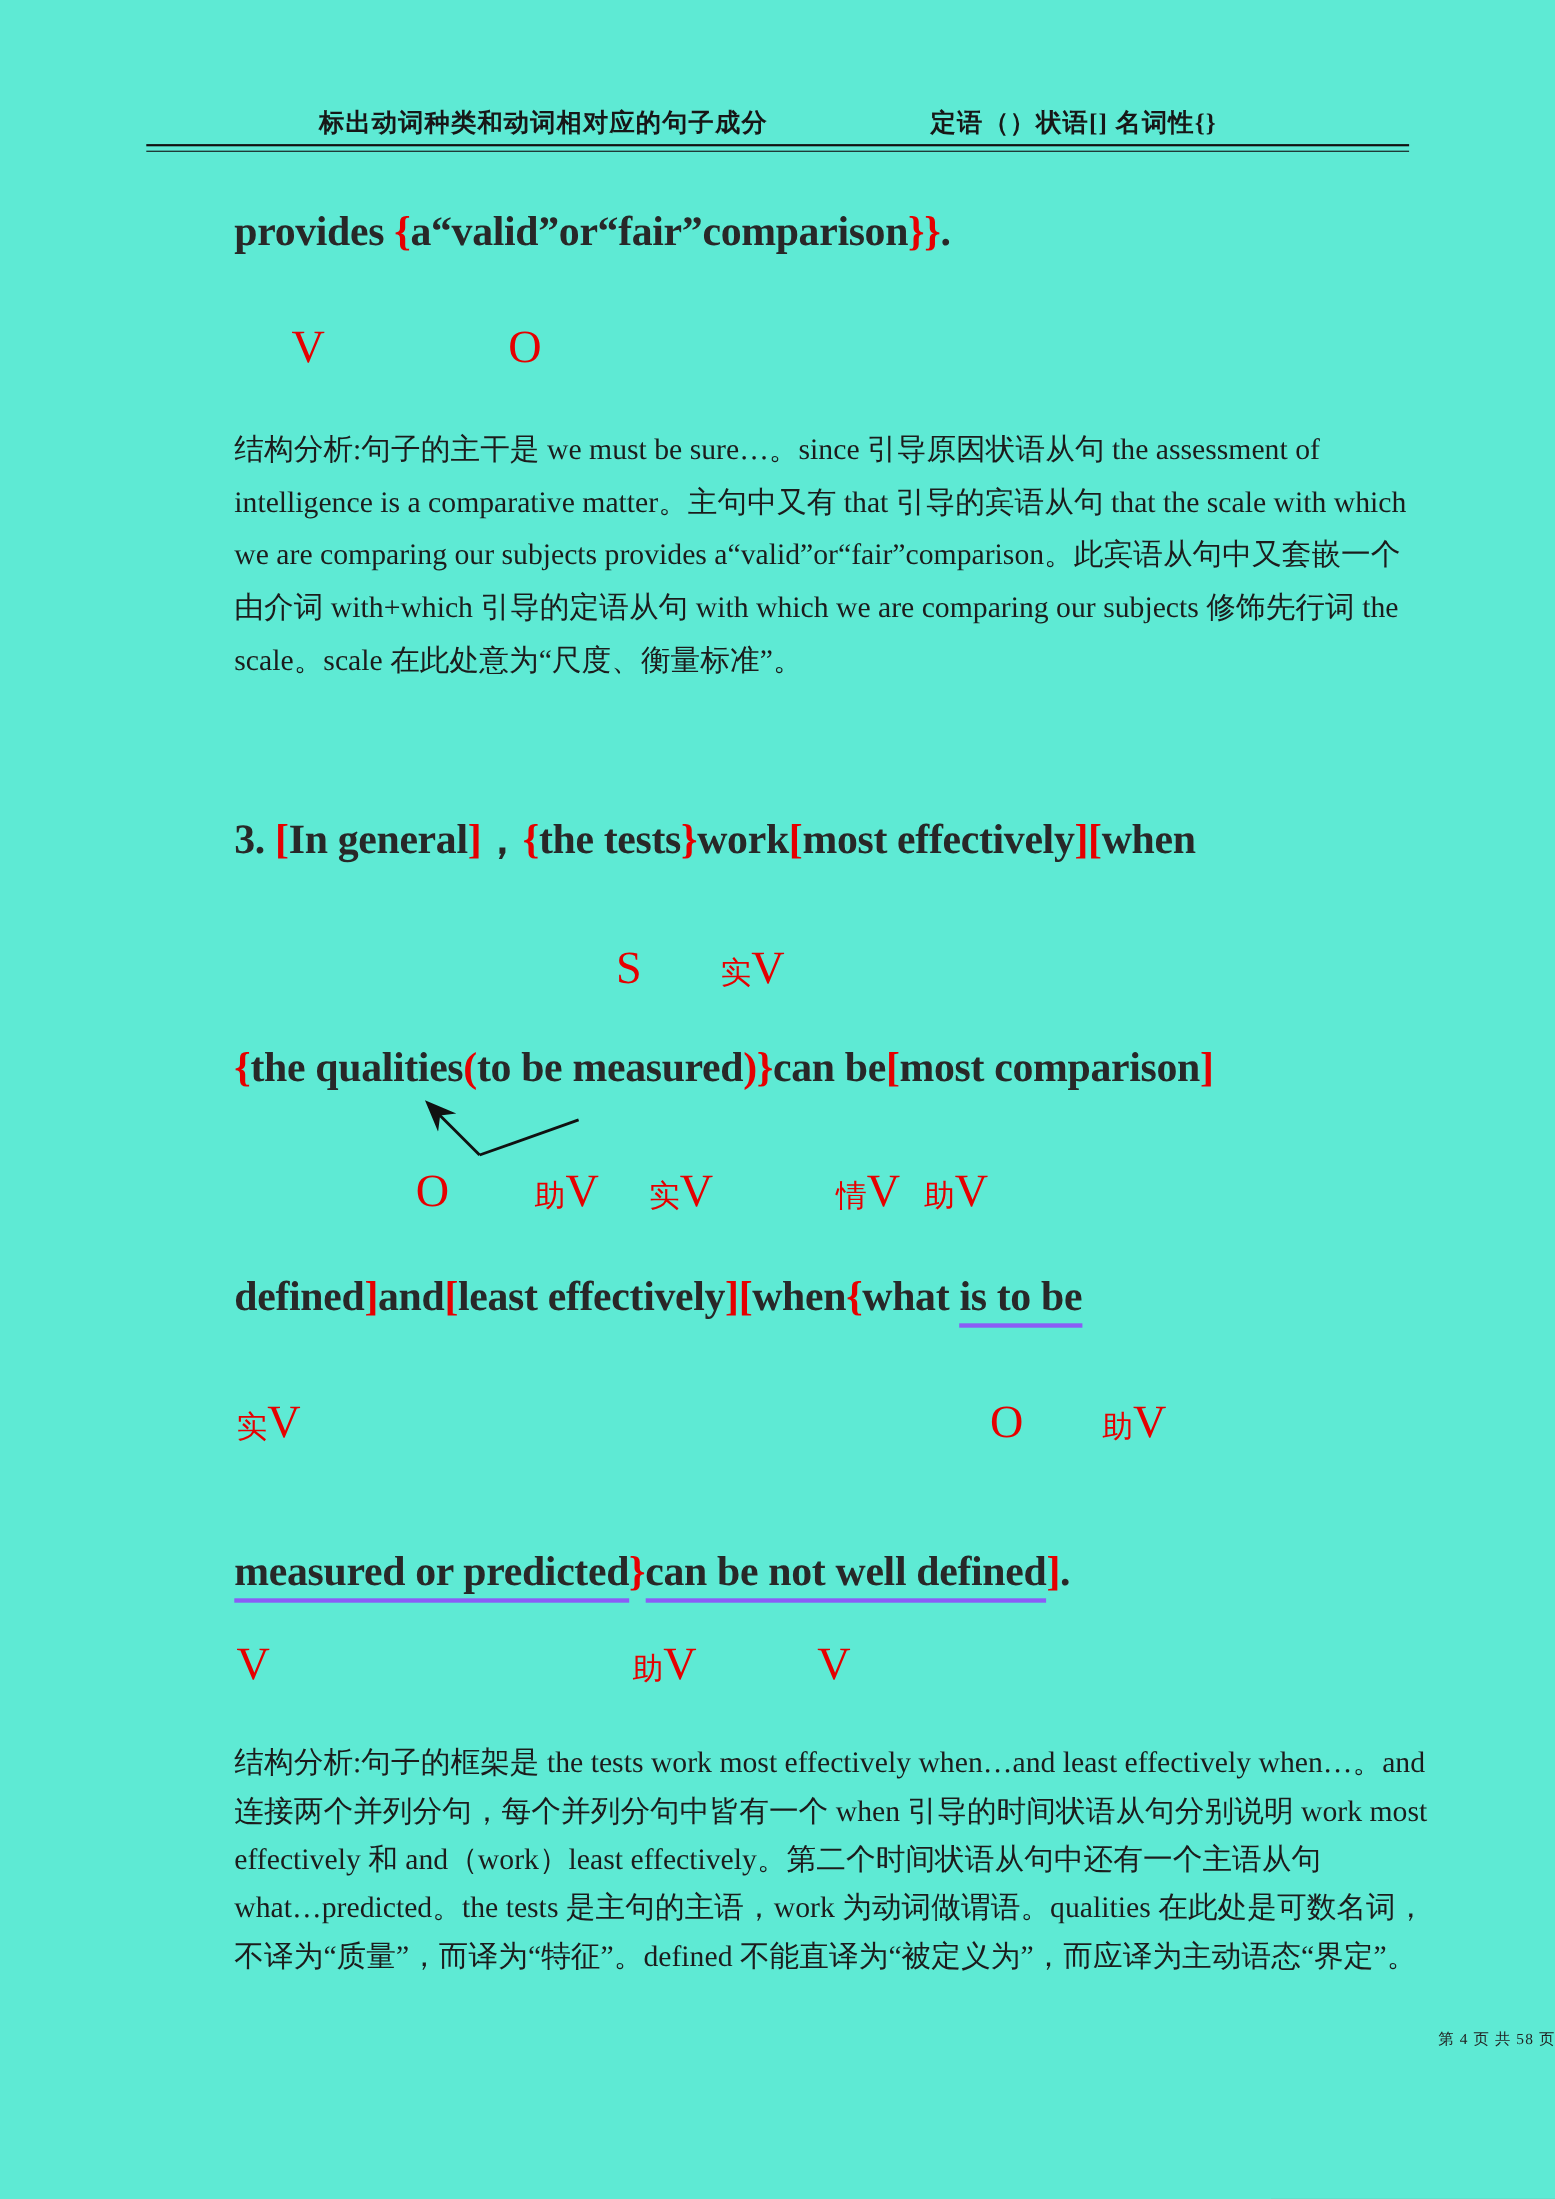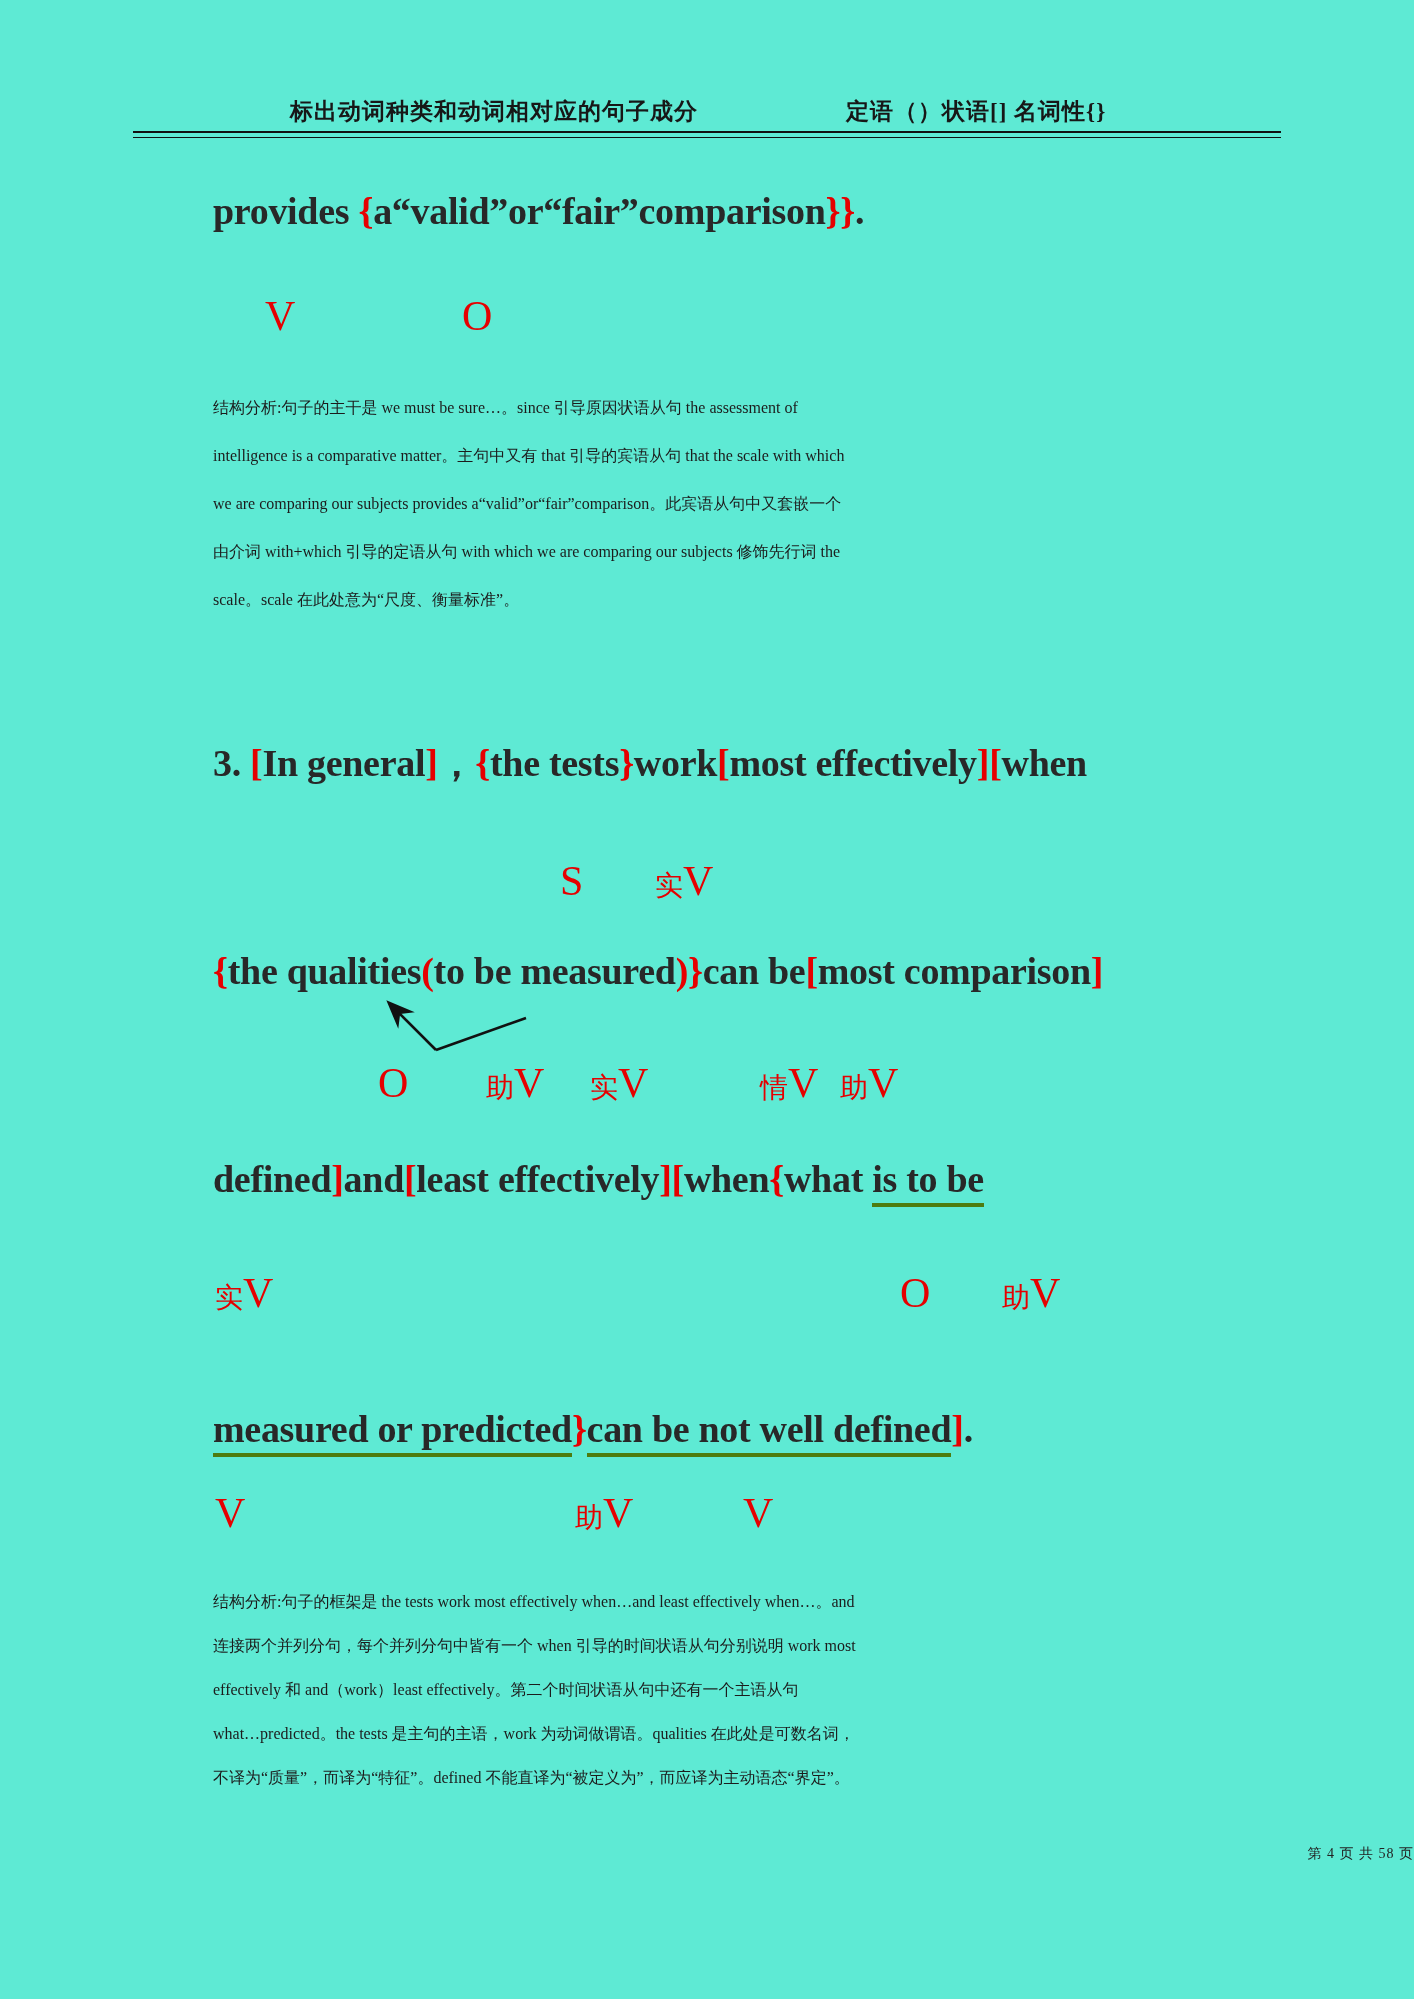--- a/index.html
+++ b/index.html
@@ -33,7 +33,7 @@
   }
   .vlabel .cn { font-size:28px; }
   
-  .para { position:absolute; left:213px; width:1060px; font-size:16px; color:#1c1c1c; }
+  .para { position:absolute; left:213px; width:1060px; font-size:27px; color:#1c1c1c; }
   .para .pline { white-space:pre; }
   .para-1 .pline { height:48px; line-height:48px; }
   .para-2 .pline { height:44px; line-height:44px; }

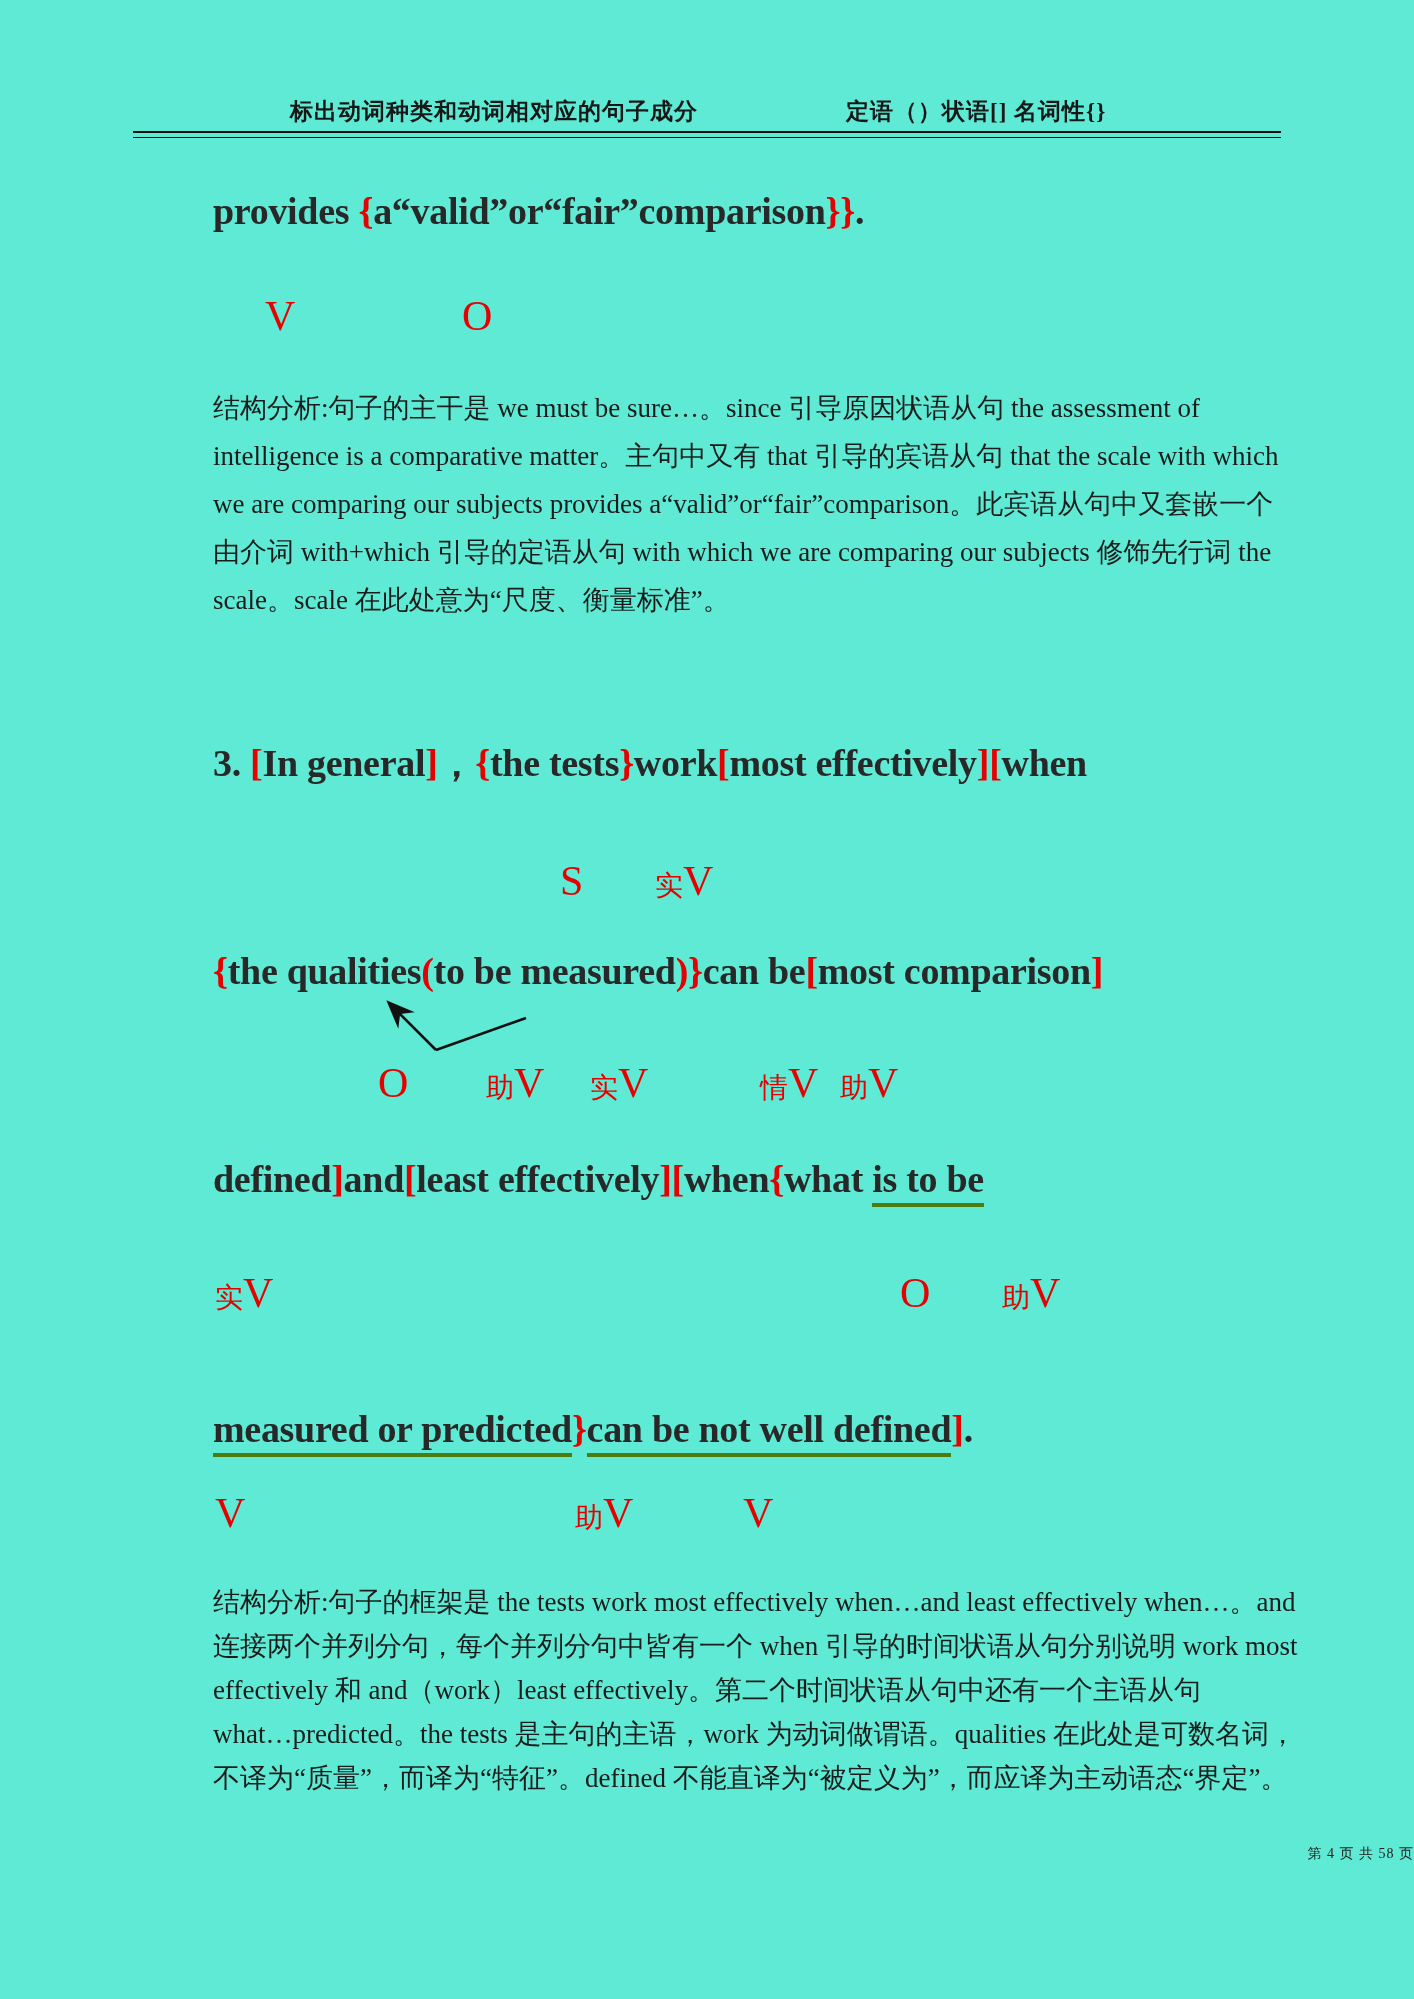--- a/index.html
+++ b/index.html
@@ -24,7 +24,7 @@
     color:#282828; white-space:pre; line-height:1.25; letter-spacing:-0.3px;
   }
   .bigline .r { color:#e60000; }
-  .bigline .u { border-bottom:4px solid #4d7c0f; padding-bottom:3px; }
+  .bigline .u { border-bottom:4px solid #8b5cf6; padding-bottom:3px; }
   
   .vrow { position:absolute; left:0; top:0; width:1414px; height:52px; }
   .vlabel {

